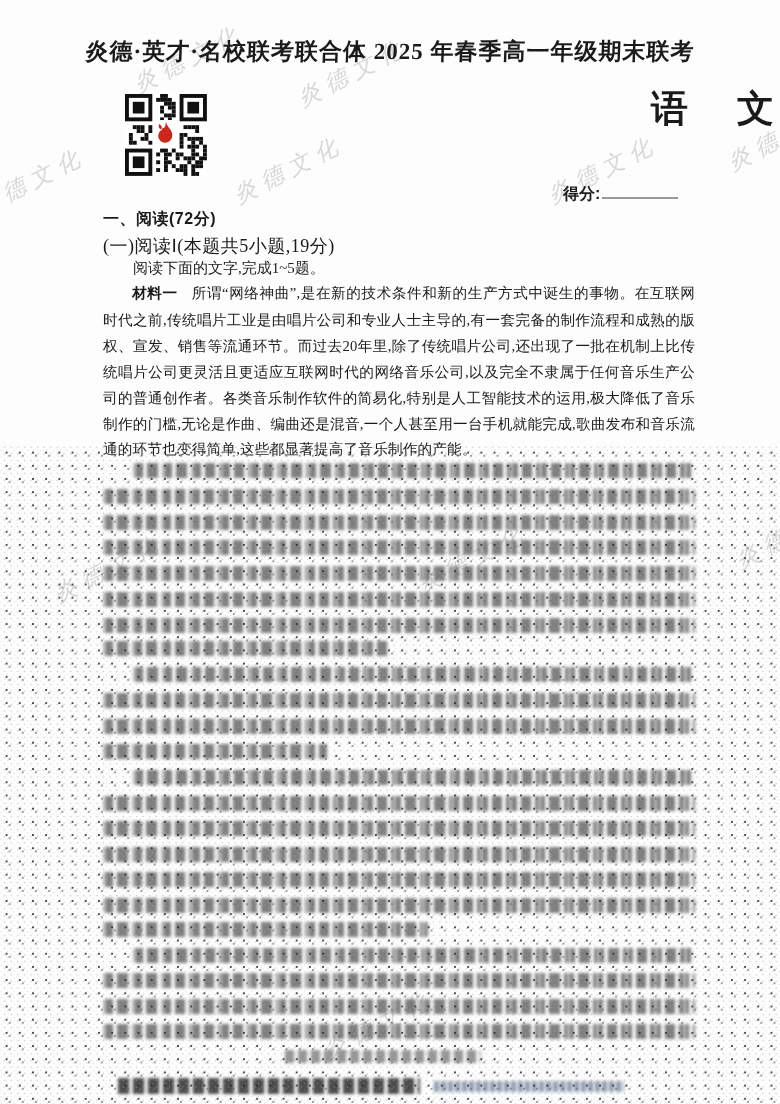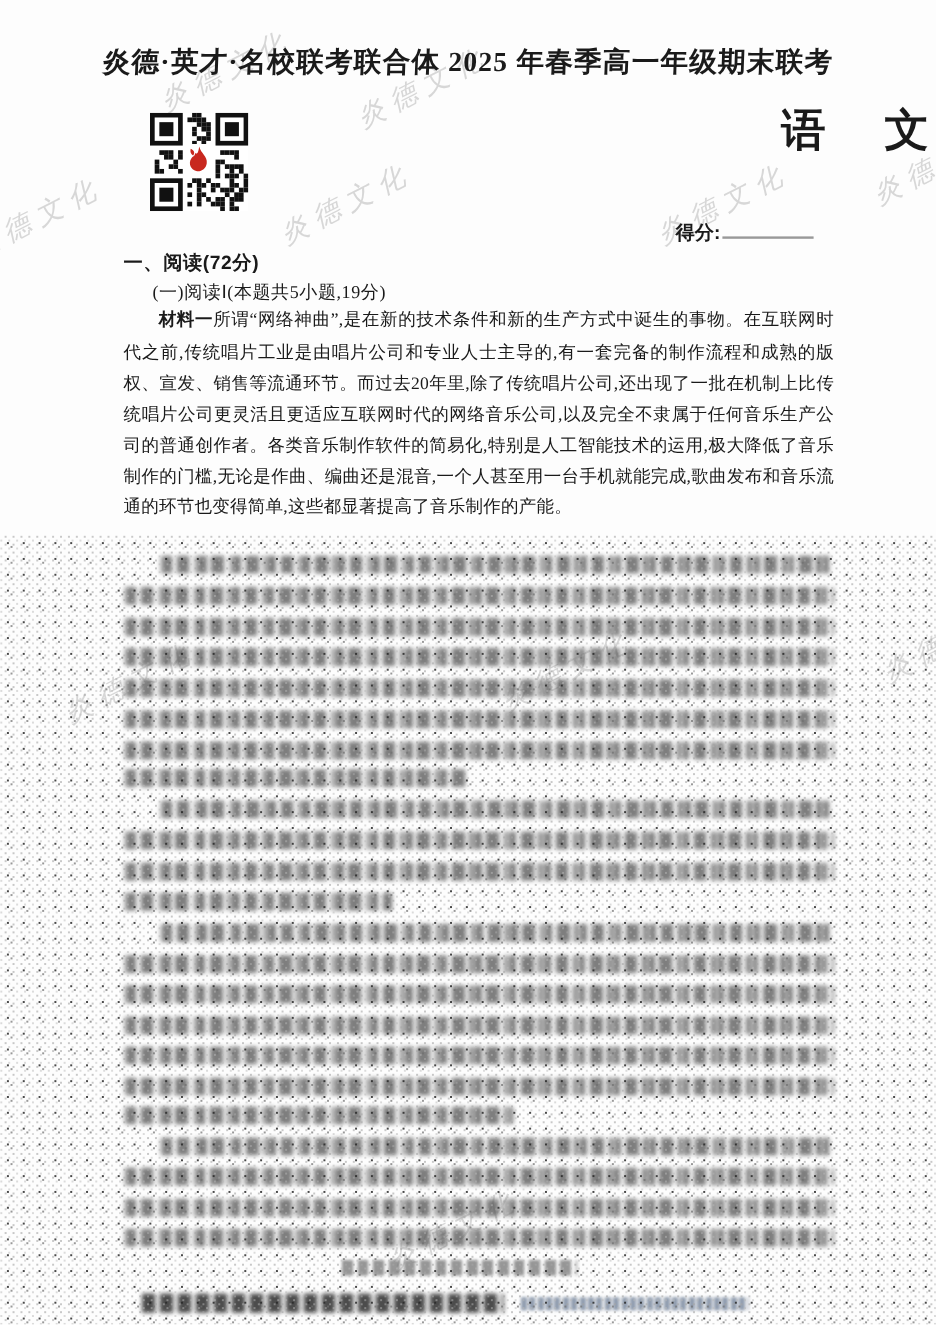--- a/index.html
+++ b/index.html
@@ -39,7 +39,7 @@
   
   .h1{position:absolute;left:103px;top:209px;z-index:3;font-size:16px;font-weight:bold;
     font-family:"Liberation Sans",sans-serif;letter-spacing:0.5px;}
-  .h2{position:absolute;left:103px;top:234px;z-index:3;font-size:15px;letter-spacing:0.5px;margin-left:24px;}
+  .h2{position:absolute;left:103px;top:234px;z-index:3;font-size:18px;letter-spacing:0.5px;}
   .body-text{position:absolute;left:103px;top:255px;width:592px;z-index:3;}
   .instr{font-size:15px;line-height:26px;text-indent:2em;}
   .para{margin:0;font-size:14.6px;line-height:25.9px;text-align:justify;text-indent:2em;

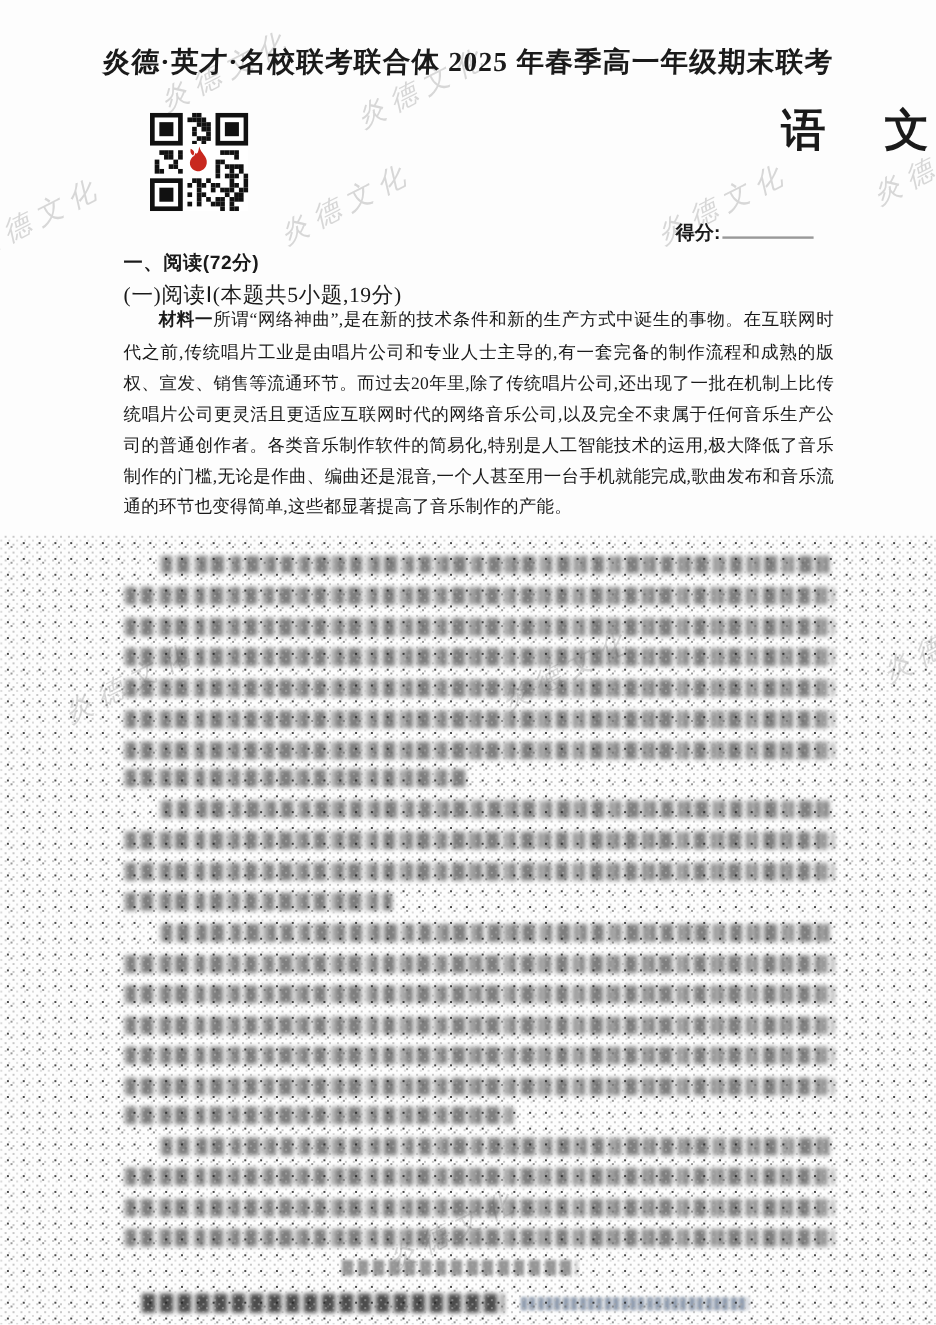--- a/index.html
+++ b/index.html
@@ -231,6 +231,7 @@
   <div class="h2">(一)阅读Ⅰ(本题共5小题,19分)</div>
 
   <div class="body-text">
+    <div class="instr">阅读下面的文字,完成1~5题。</div>
     <p class="para"><b>材料一</b><span>所谓“网络神曲”,是在新的技术条件和新的生产方式中诞生的事物。在互联网时代之前,传统唱片工业是由唱片公司和专业人士主导的,有一套完备的制作流程和成熟的版权、宣发、销售等流通环节。而过去20年里,除了传统唱片公司,还出现了一批在机制上比传统唱片公司更灵活且更适应互联网时代的网络音乐公司,以及完全不隶属于任何音乐生产公司的普通创作者。各类音乐制作软件的简易化,特别是人工智能技术的运用,极大降低了音乐制作的门槛,无论是作曲、编曲还是混音,一个人甚至用一台手机就能完成,歌曲发布和音乐流通的环节也变得简单,这些都显著提高了音乐制作的产能。</span></p>
   </div>
 

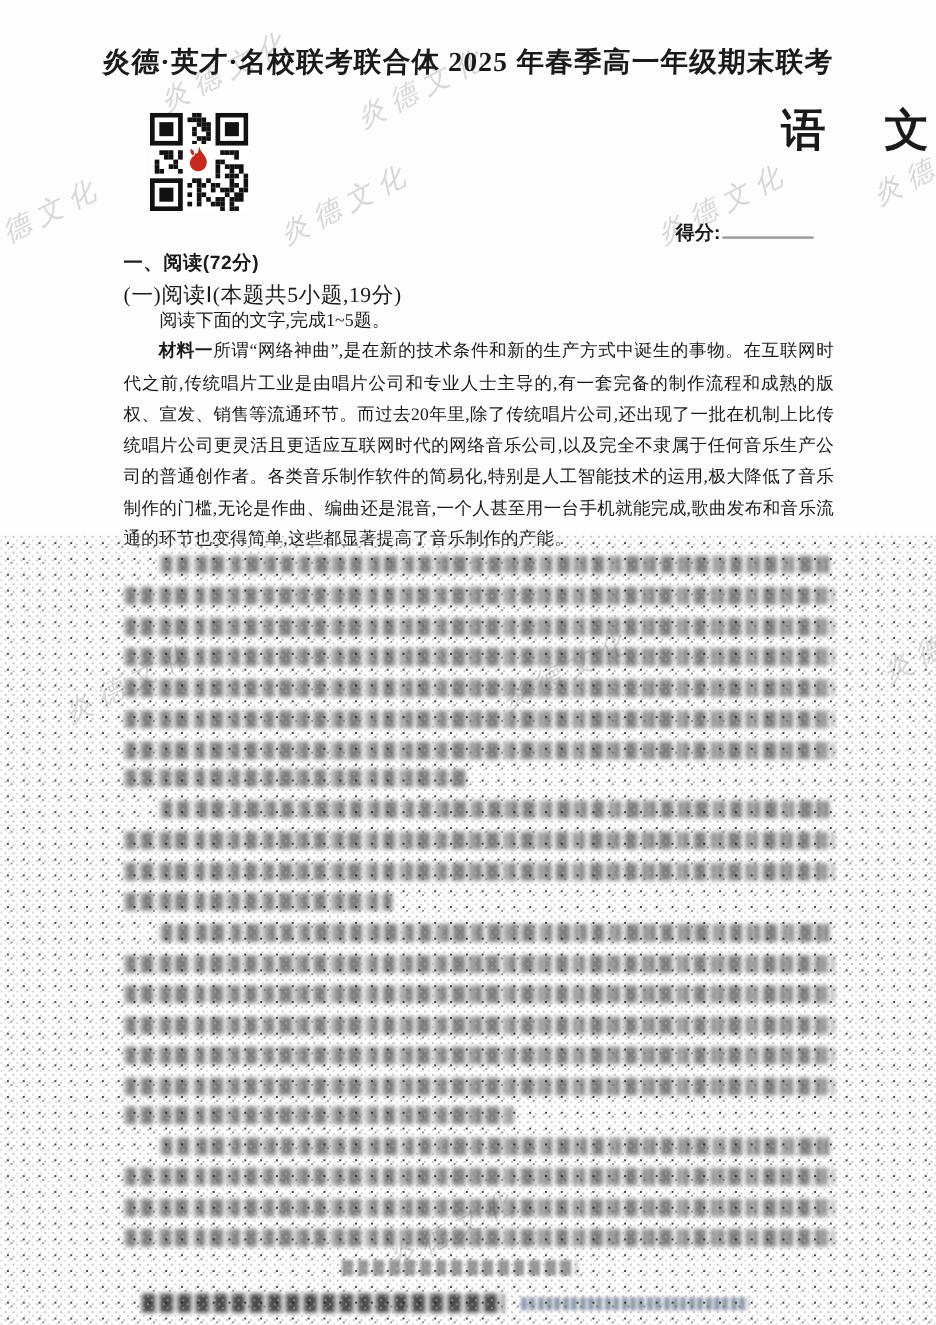--- a/index.html
+++ b/index.html
@@ -44,7 +44,7 @@
   .instr{font-size:15px;line-height:26px;text-indent:2em;}
   .para{margin:0;font-size:14.6px;line-height:25.9px;text-align:justify;text-indent:2em;
     letter-spacing:0.2px;}
-  .para b{font-family:Liberation Mono, monospace;}
+  .para b{font-family:Liberation Mono, monospace;margin-right:14px;}
   
   .blur-line{
     position:absolute;height:15px;border-radius:2px;z-index:2;filter:blur(1.6px);opacity:.85;

